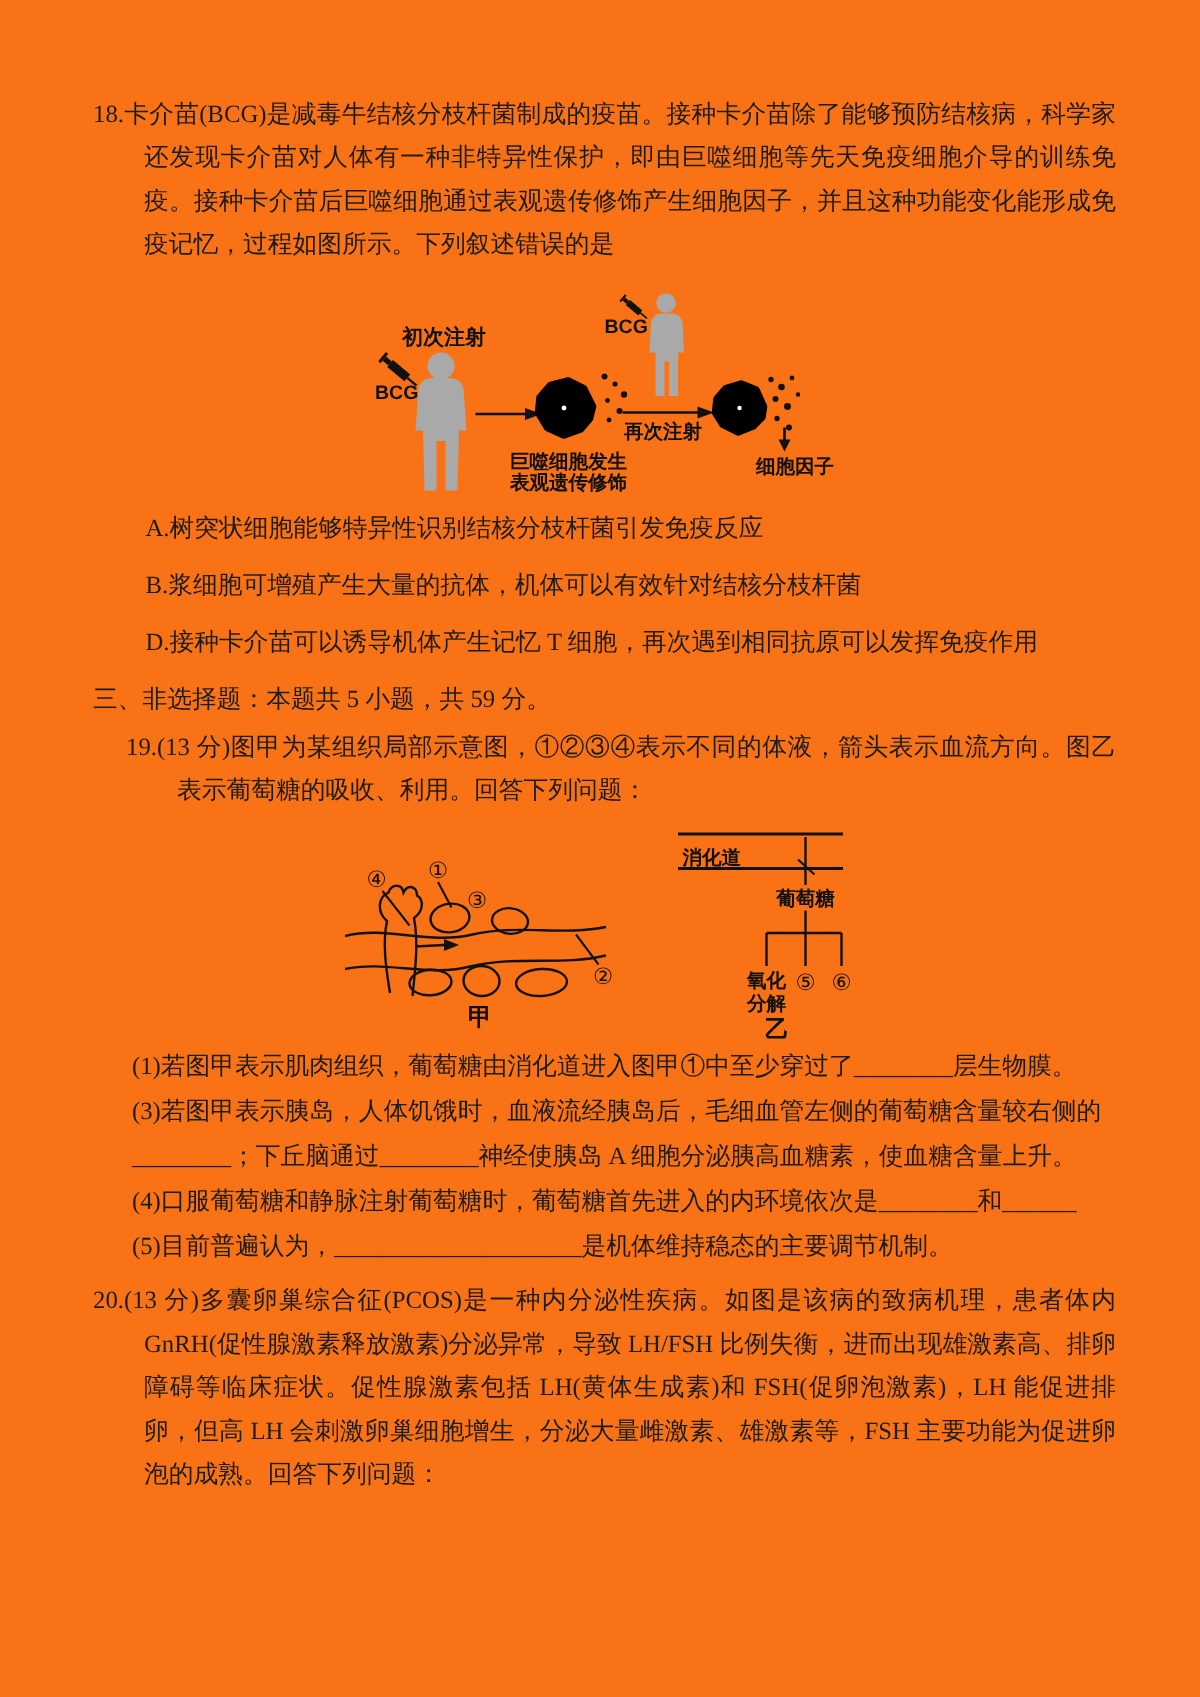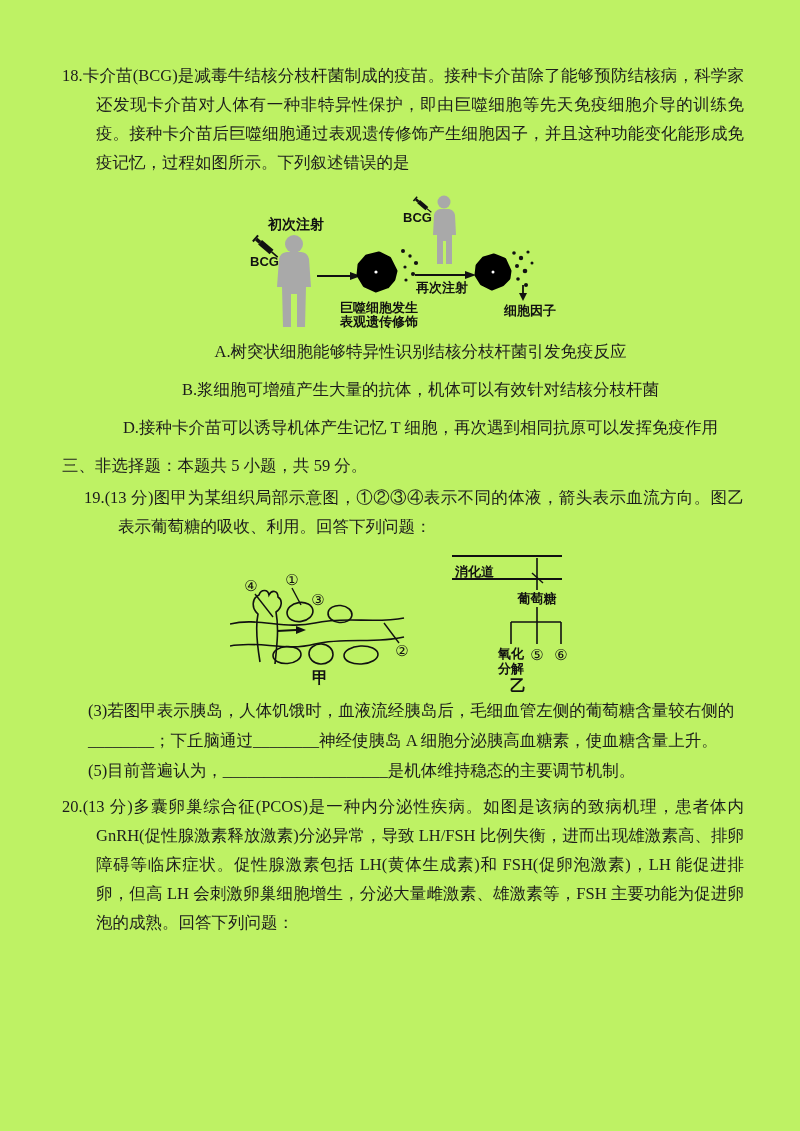--- a/index.html
+++ b/index.html
@@ -6,7 +6,7 @@
   .page{
     position:relative;
     width:800px;height:1131px;
-    background:#bef264;
+    background:#f97316;
     color:#1c1c1c;
     font-family:"Liberation Serif","DejaVu Serif",serif;
     font-size:16.5px;

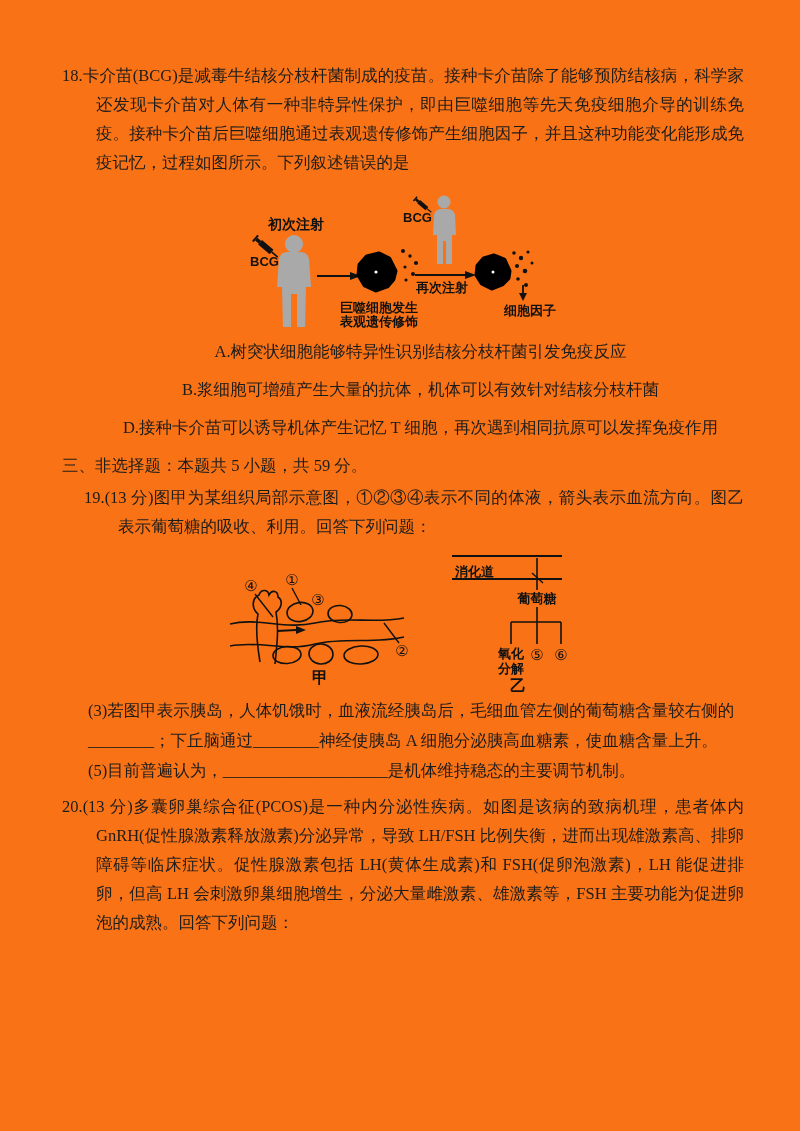--- a/index.html
+++ b/index.html
@@ -22,7 +22,7 @@
   }
   .fig18{margin:2px 0 0 178px;line-height:0;}
   .options{list-style:none;margin:2px 0 0 0;padding:0 0 0 35px;}
-  .options li{line-height:38px;height:38px;text-align:center;}
+  .options li{line-height:38px;height:38px;text-align:left;}
   .section-header{line-height:29px;margin-top:4px;}
   .q19-stem{margin-top:3px;margin-left:22px;}
   .fig19{margin:-6px 0 0 168px;line-height:0;}

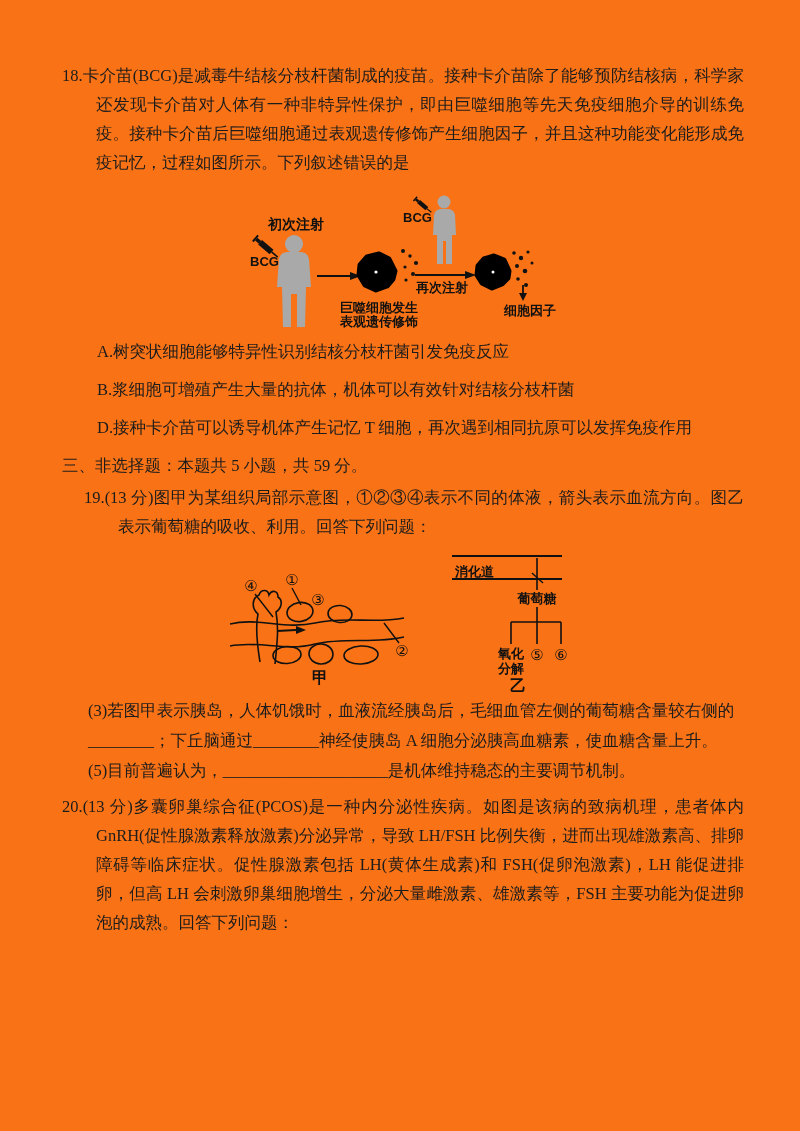--- a/index.html
+++ b/index.html
@@ -187,6 +187,9 @@
 
     <div class="subqs">
       <div class="subq">
+        <div class="line">(1)若图甲表示肌肉组织，葡萄糖由消化道进入图甲①中至少穿过了________层生物膜。</div>
+      </div>
+      <div class="subq">
         <div class="line">(3)若图甲表示胰岛，人体饥饿时，血液流经胰岛后，毛细血管左侧的葡萄糖含量较右侧的</div>
         <div class="line">________；下丘脑通过________神经使胰岛 A 细胞分泌胰高血糖素，使血糖含量上升。</div>
       </div>

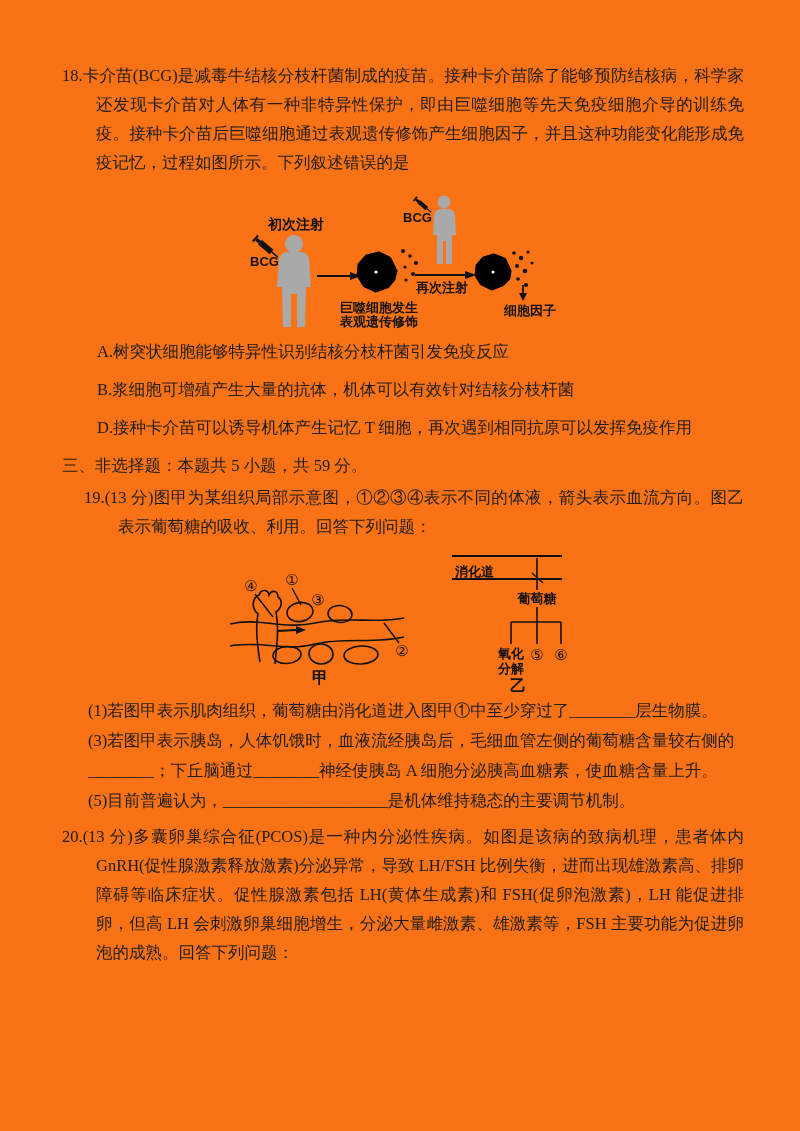--- a/index.html
+++ b/index.html
@@ -194,6 +194,7 @@
         <div class="line">________；下丘脑通过________神经使胰岛 A 细胞分泌胰高血糖素，使血糖含量上升。</div>
       </div>
       <div class="subq">
+        <div class="line">(4)口服葡萄糖和静脉注射葡萄糖时，葡萄糖首先进入的内环境依次是________和______</div>
       </div>
       <div class="subq">
         <div class="line">(5)目前普遍认为，____________________是机体维持稳态的主要调节机制。</div>

